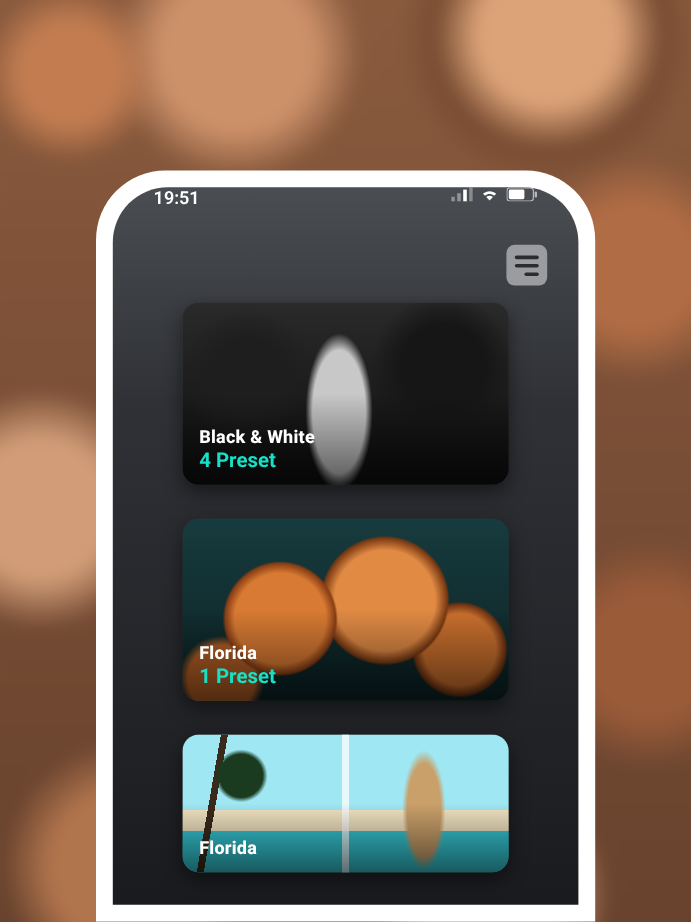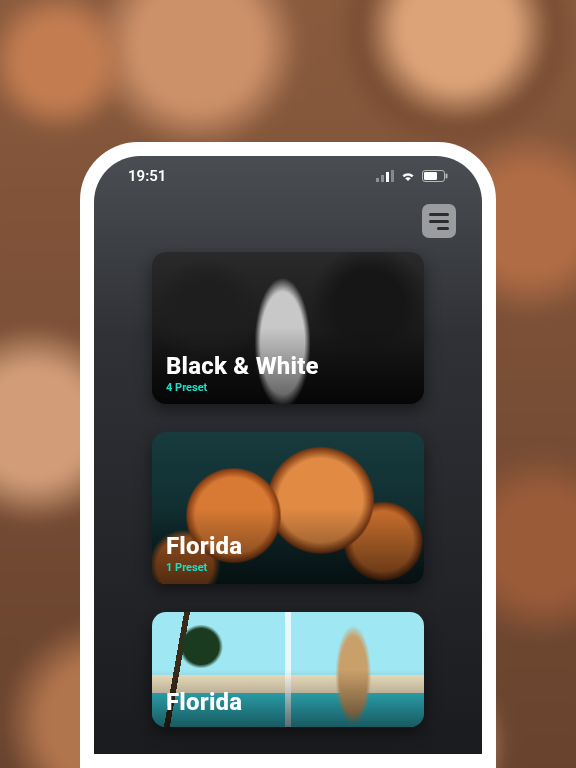--- a/index.html
+++ b/index.html
@@ -43,7 +43,7 @@
   
   .statusbar {
     height: 40px;
-    display: flex; align-items: center; justify-content: space-between;
+    display: flex; align-items: flex-start; justify-content: space-between;
     padding: 0 34px 0 34px;
     color: #fff;
     font-size: 15px; font-weight: 600;

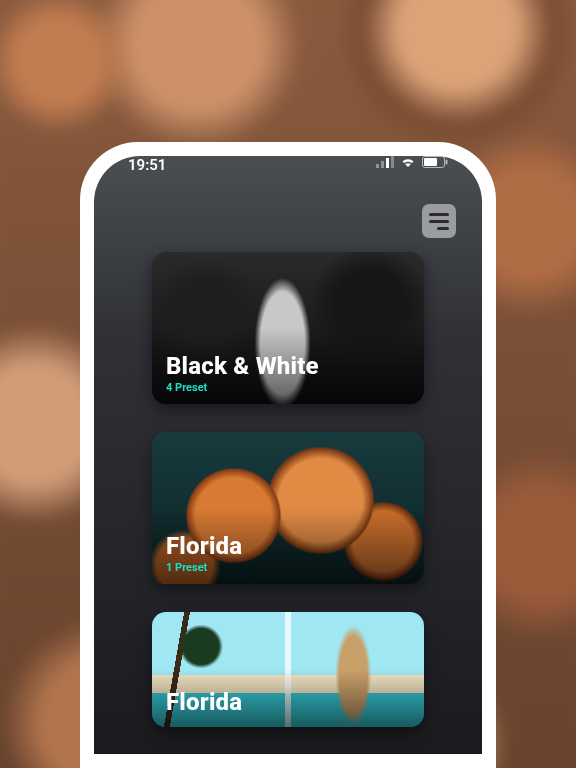--- a/index.html
+++ b/index.html
@@ -85,7 +85,7 @@
   .card .thumb { position:absolute; inset:0; }
   .card .overlay { position:absolute; inset:0; background: linear-gradient(180deg, rgba(0,0,0,0) 50%, rgba(0,0,0,0.55) 100%); }
   .card .labels { position:absolute; left:14px; bottom:10px; }
-  .card .title { color:#fff; font-size:24px; font-weight:800; letter-spacing:0.2px; }
+  .card .title { color:#fff; font-size:15px; font-weight:800; letter-spacing:0.2px; }
   .card .subtitle { color:#17e0c6; font-size:11px; font-weight:700; margin-top:1px; }
 
   .card.partial { height: 115px; } 

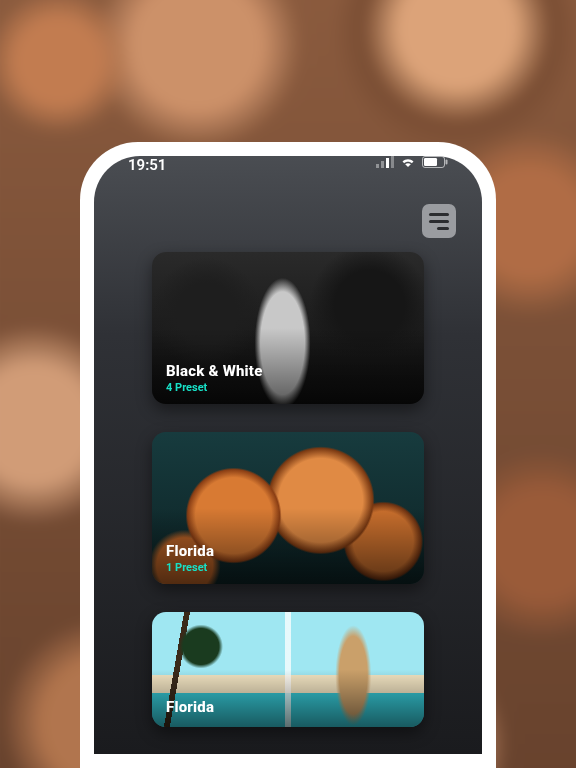--- a/index.html
+++ b/index.html
@@ -86,7 +86,7 @@
   .card .overlay { position:absolute; inset:0; background: linear-gradient(180deg, rgba(0,0,0,0) 50%, rgba(0,0,0,0.55) 100%); }
   .card .labels { position:absolute; left:14px; bottom:10px; }
   .card .title { color:#fff; font-size:15px; font-weight:800; letter-spacing:0.2px; }
-  .card .subtitle { color:#17e0c6; font-size:11px; font-weight:700; margin-top:1px; }
+  .card .subtitle { color:#17e0c6; font-size:17px; font-weight:700; margin-top:1px; }
 
   .card.partial { height: 115px; } 
 

